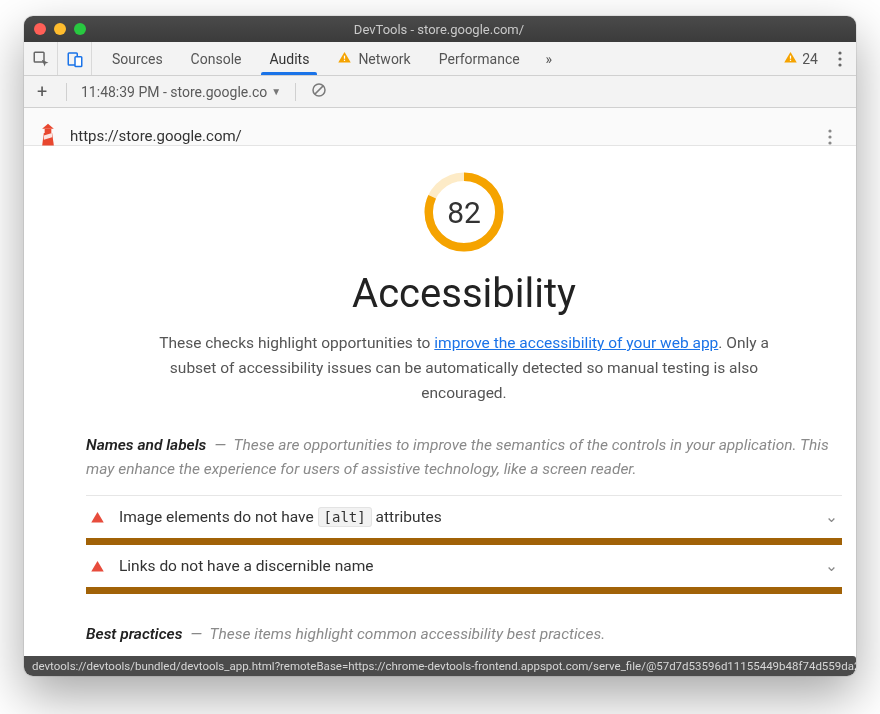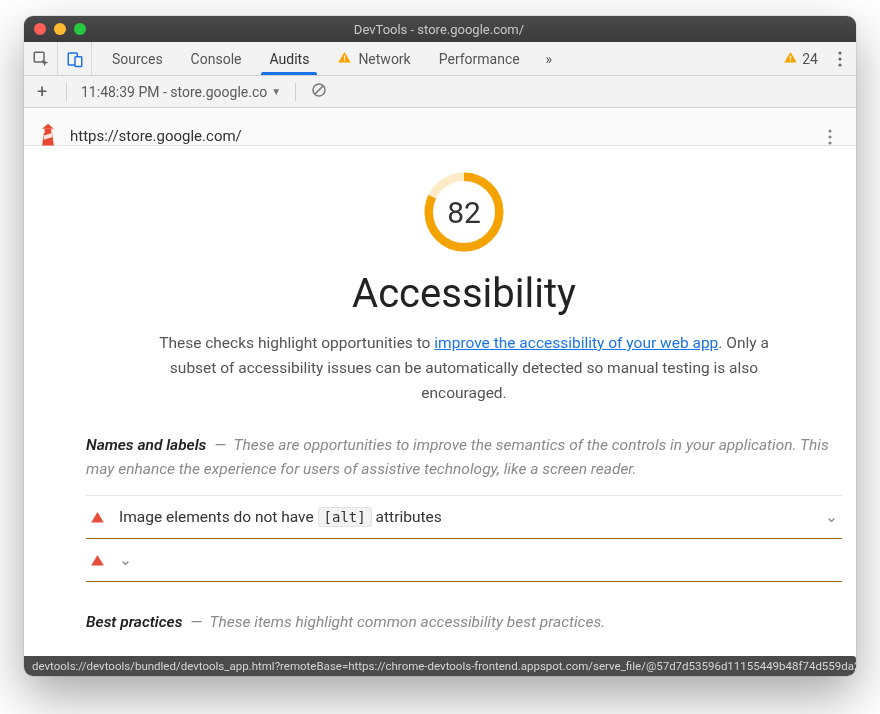--- a/index.html
+++ b/index.html
@@ -114,7 +114,7 @@
   .audit-list{border-top:1px solid #e6e6e6;margin-top:14px;}
   .audit-item{
     display:flex;align-items:center;gap:14px;
-    padding:12px 4px;border-bottom:1px solid #a16207;
+    padding:12px 4px;border-bottom:7px solid #a16207;
     font-size:15.5px;color:#333;
   }
   .audit-item .tri svg{width:15px;height:15px;display:block;}

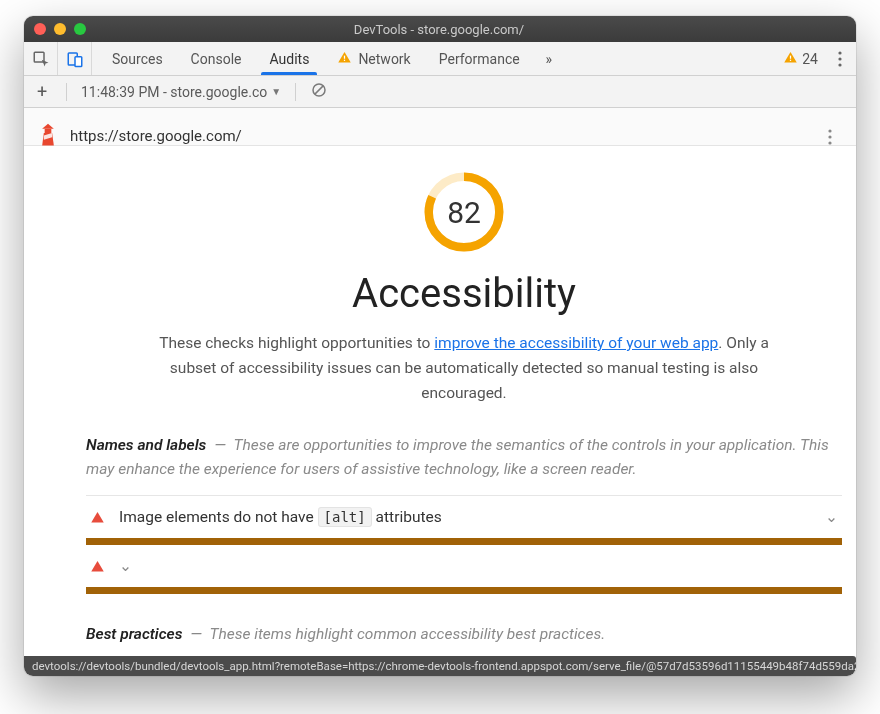--- a/index.html
+++ b/index.html
@@ -288,6 +288,7 @@
                   <path d="M12 3 L22 20 H2 Z" fill="#e74c3c"></path>
                 </svg>
               </span>
+            <span class="label">Links do not have a discernible name</span>
             <span class="chev">⌄</span>
           </div>
         </div>

